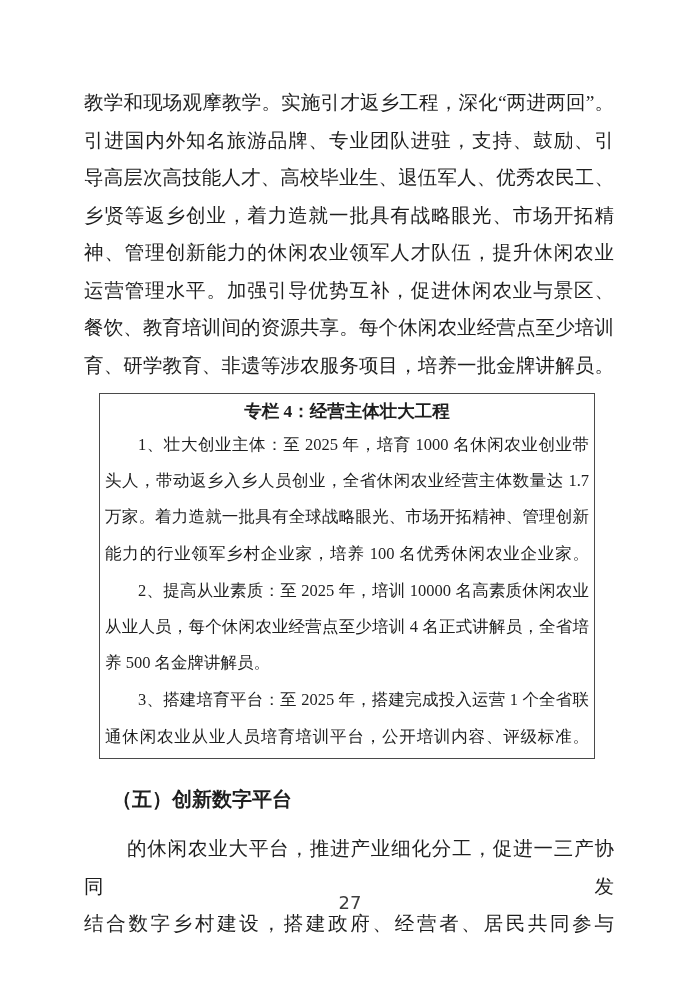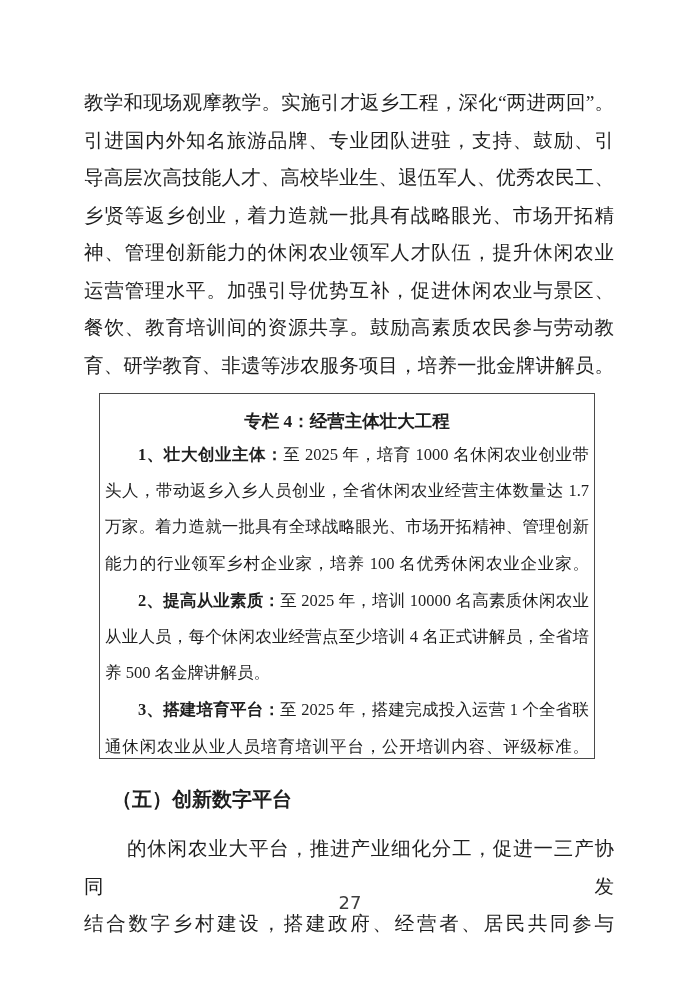--- a/index.html
+++ b/index.html
@@ -92,7 +92,7 @@
       <div class="tline">乡贤等返乡创业，着力造就一批具有战略眼光、市场开拓精</div>
       <div class="tline">神、管理创新能力的休闲农业领军人才队伍，提升休闲农业</div>
       <div class="tline">运营管理水平。加强引导优势互补，促进休闲农业与景区、</div>
-      <div class="tline">餐饮、教育培训间的资源共享。鼓励高素质农民参与劳动教</div>
+      <div class="tline">餐饮、教育培训间的资源共享。每个休闲农业经营点至少培训</div>
       <div class="tline">育、研学教育、非遗等涉农服务项目，培养一批金牌讲解员。</div>
     </div>
 

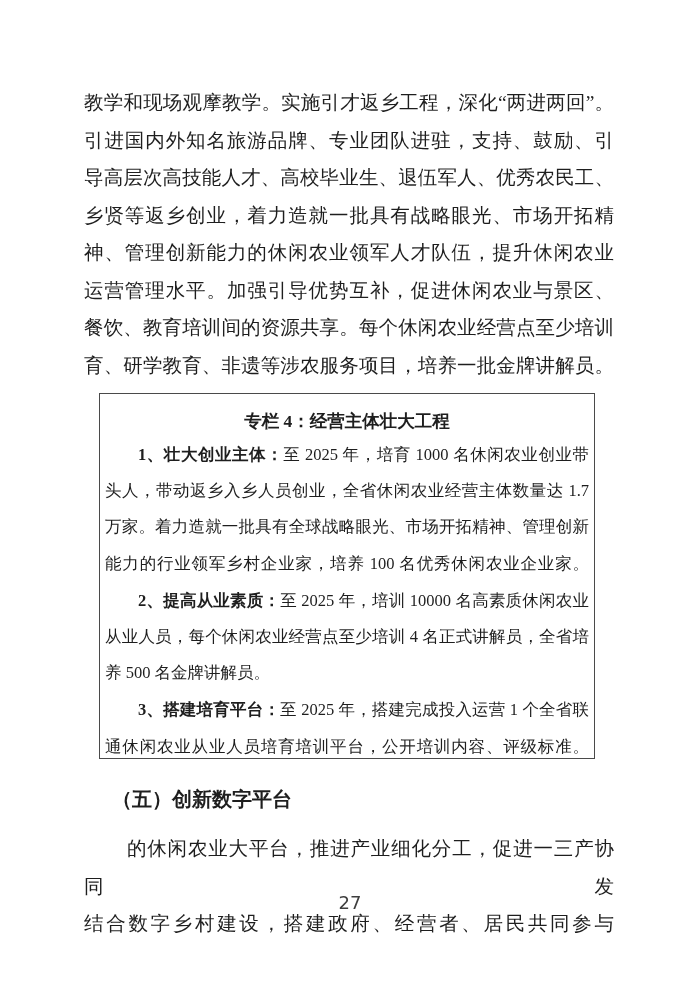--- a/index.html
+++ b/index.html
@@ -38,7 +38,7 @@
     width: 496px; height: 366px;
     box-sizing: border-box;
     border: 1px solid var(--border, #4a4a4a);
-    padding: 12px 5px 0 5px;
+    padding: 2px 5px 0 5px;
   }
   #box-title {
     font-weight: bold;

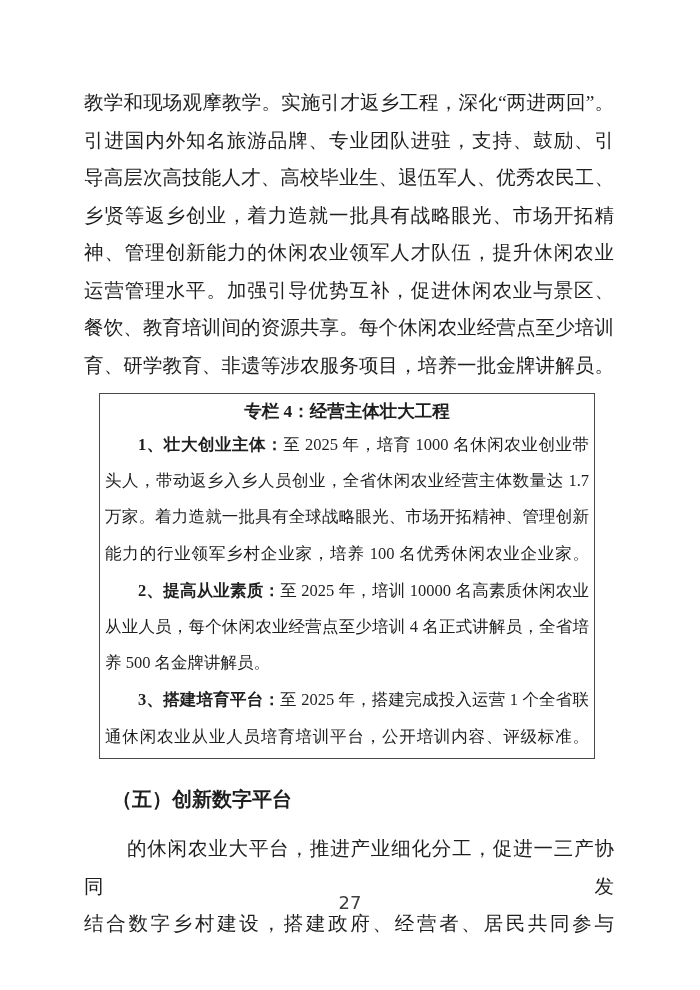--- a/index.html
+++ b/index.html
@@ -23,7 +23,7 @@
     text-align: left;
     text-align-last: left;
   }
-  .lead { font-weight: bold; }
+  .lead { font-weight: normal; }
 
   #para-top {
     position: absolute;

